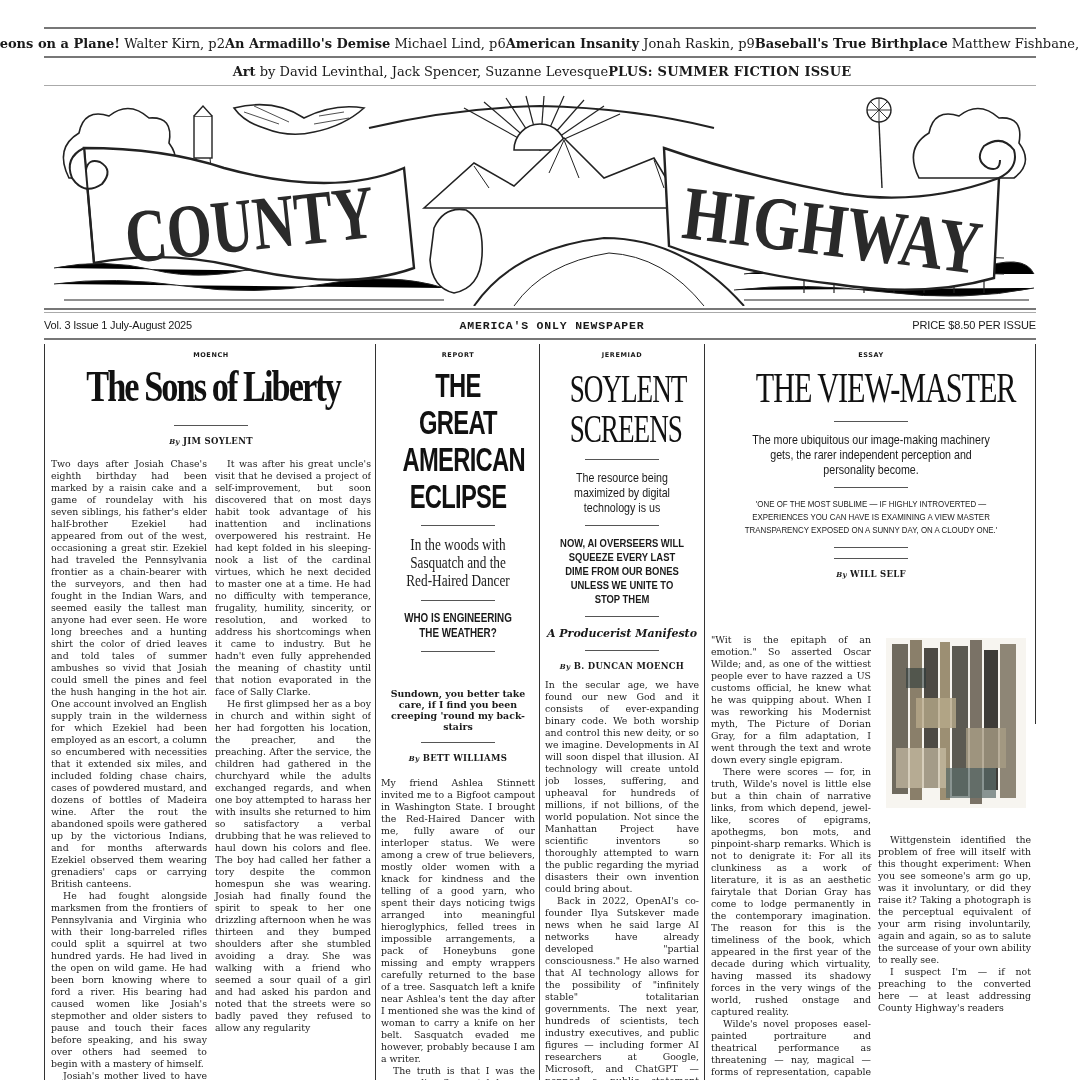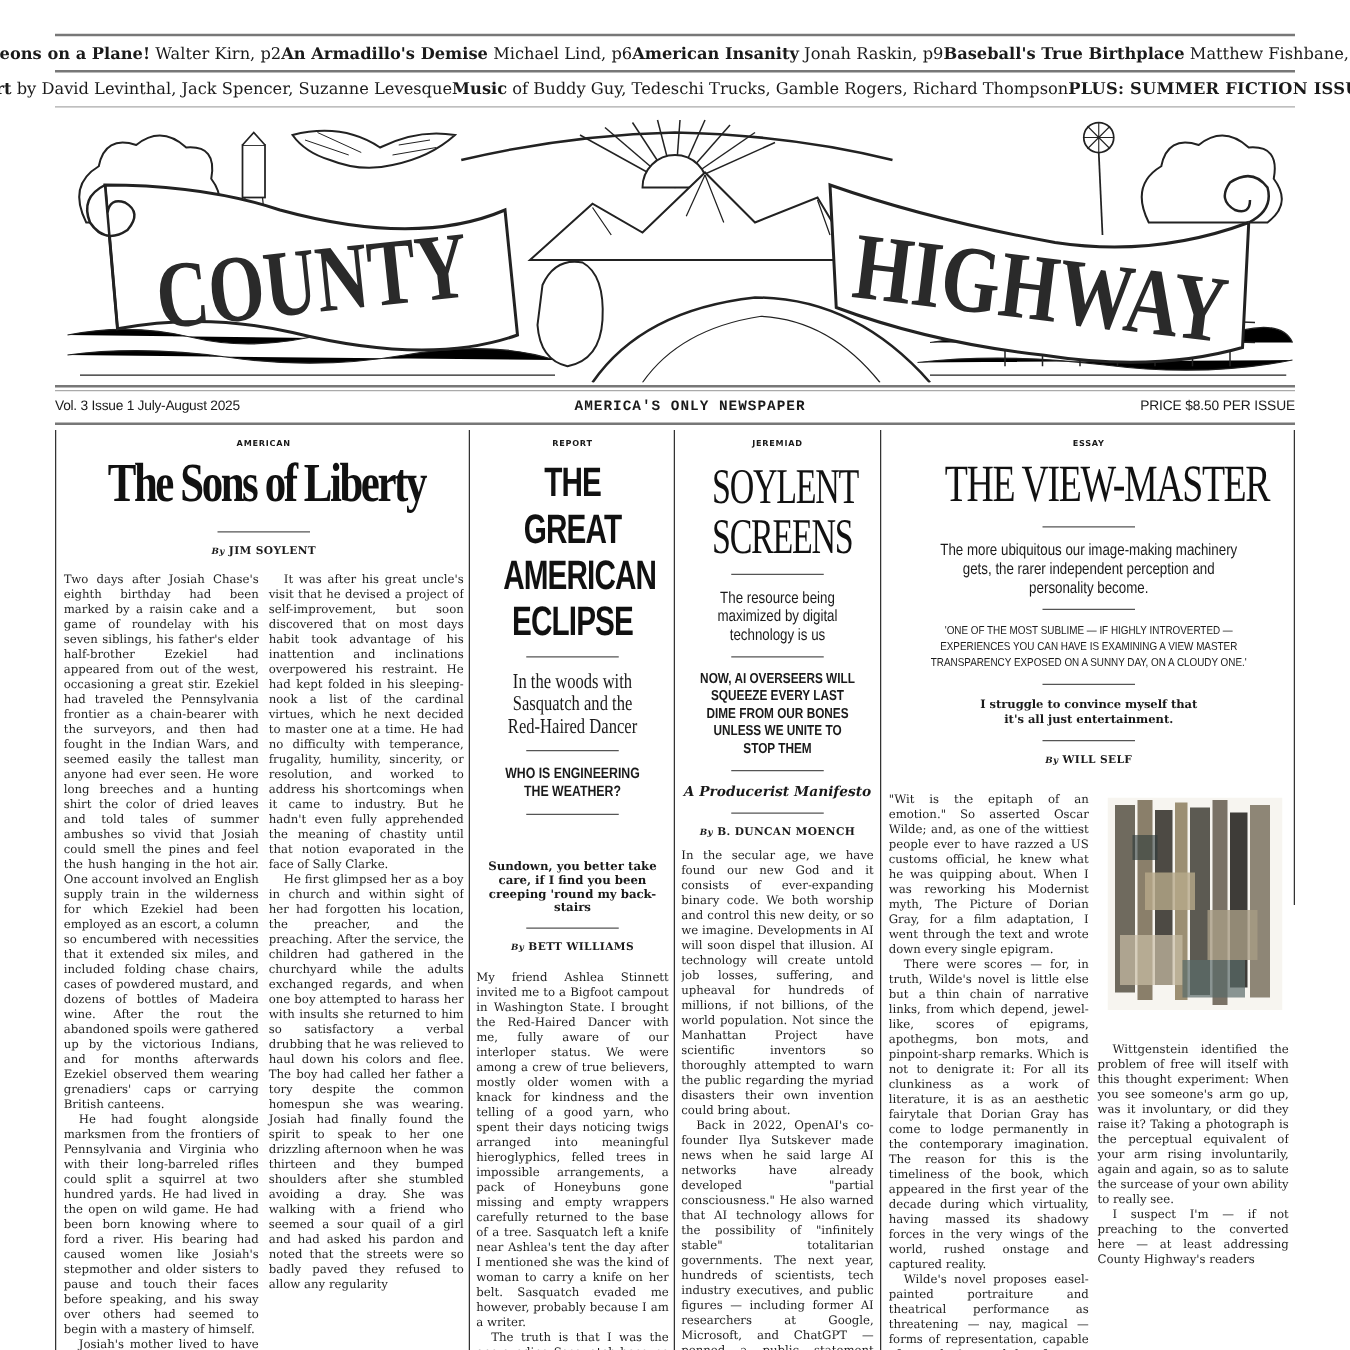--- a/index.html
+++ b/index.html
@@ -66,7 +66,6 @@
 
 <div class="teaser-row" style="top:64px;">
   <span class="item"><b>Art</b> <span>by David Levinthal, Jack Spencer, Suzanne Levesque</span></span>
-  <span class="item"><b>Music</b> <span>of Buddy Guy, Tedeschi Trucks, Gamble Rogers, Richard Thompson</span></span>
   <span class="item plus">PLUS: SUMMER FICTION ISSUE</span>
 </div>
 

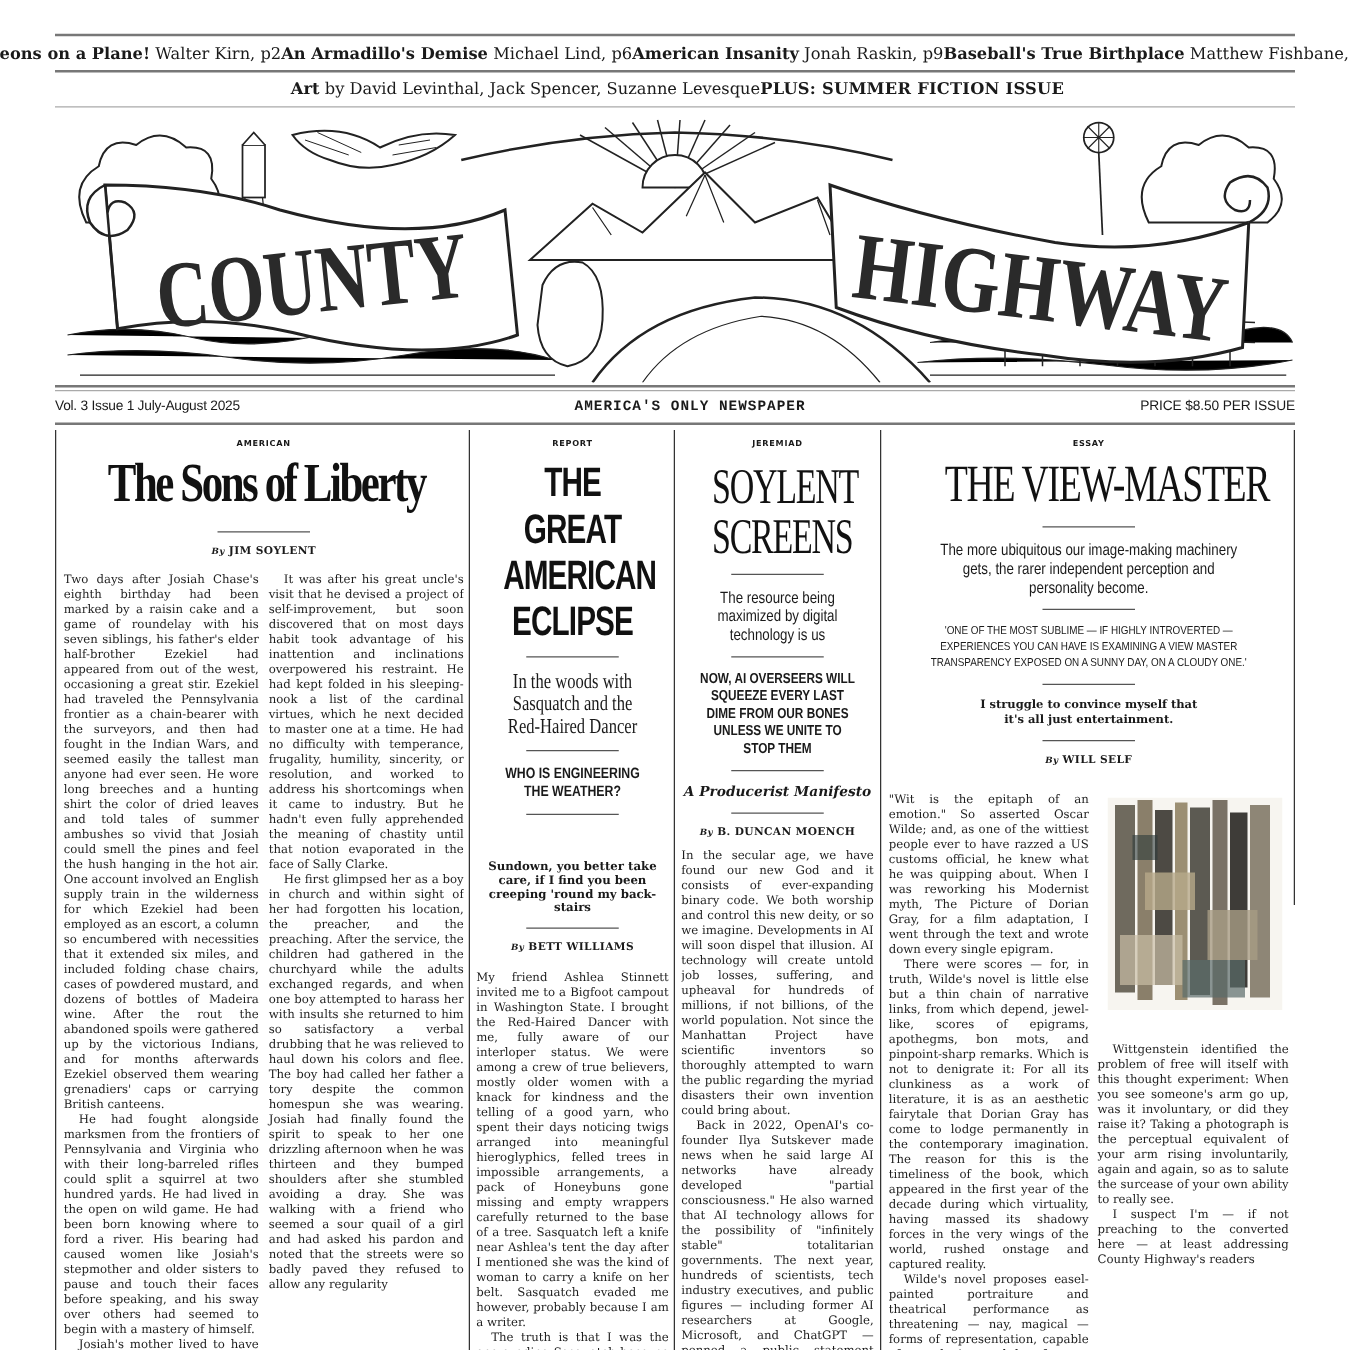--- a/index.html
+++ b/index.html
@@ -167,7 +167,7 @@
   <div class="vline" style="left:991px; height:380px;"></div>
 
   <div class="col" style="left:7px; width:320px;">
-    <div class="kicker">AMERICAN</div>
+    <div class="kicker">MOENCH</div>
     <div class="headline h-sons">The Sons of Liberty</div>
     <div class="sep" style="margin-top:14px;"></div>
     <div class="byline"><i>By</i> <span>JIM SOYLENT</span></div>

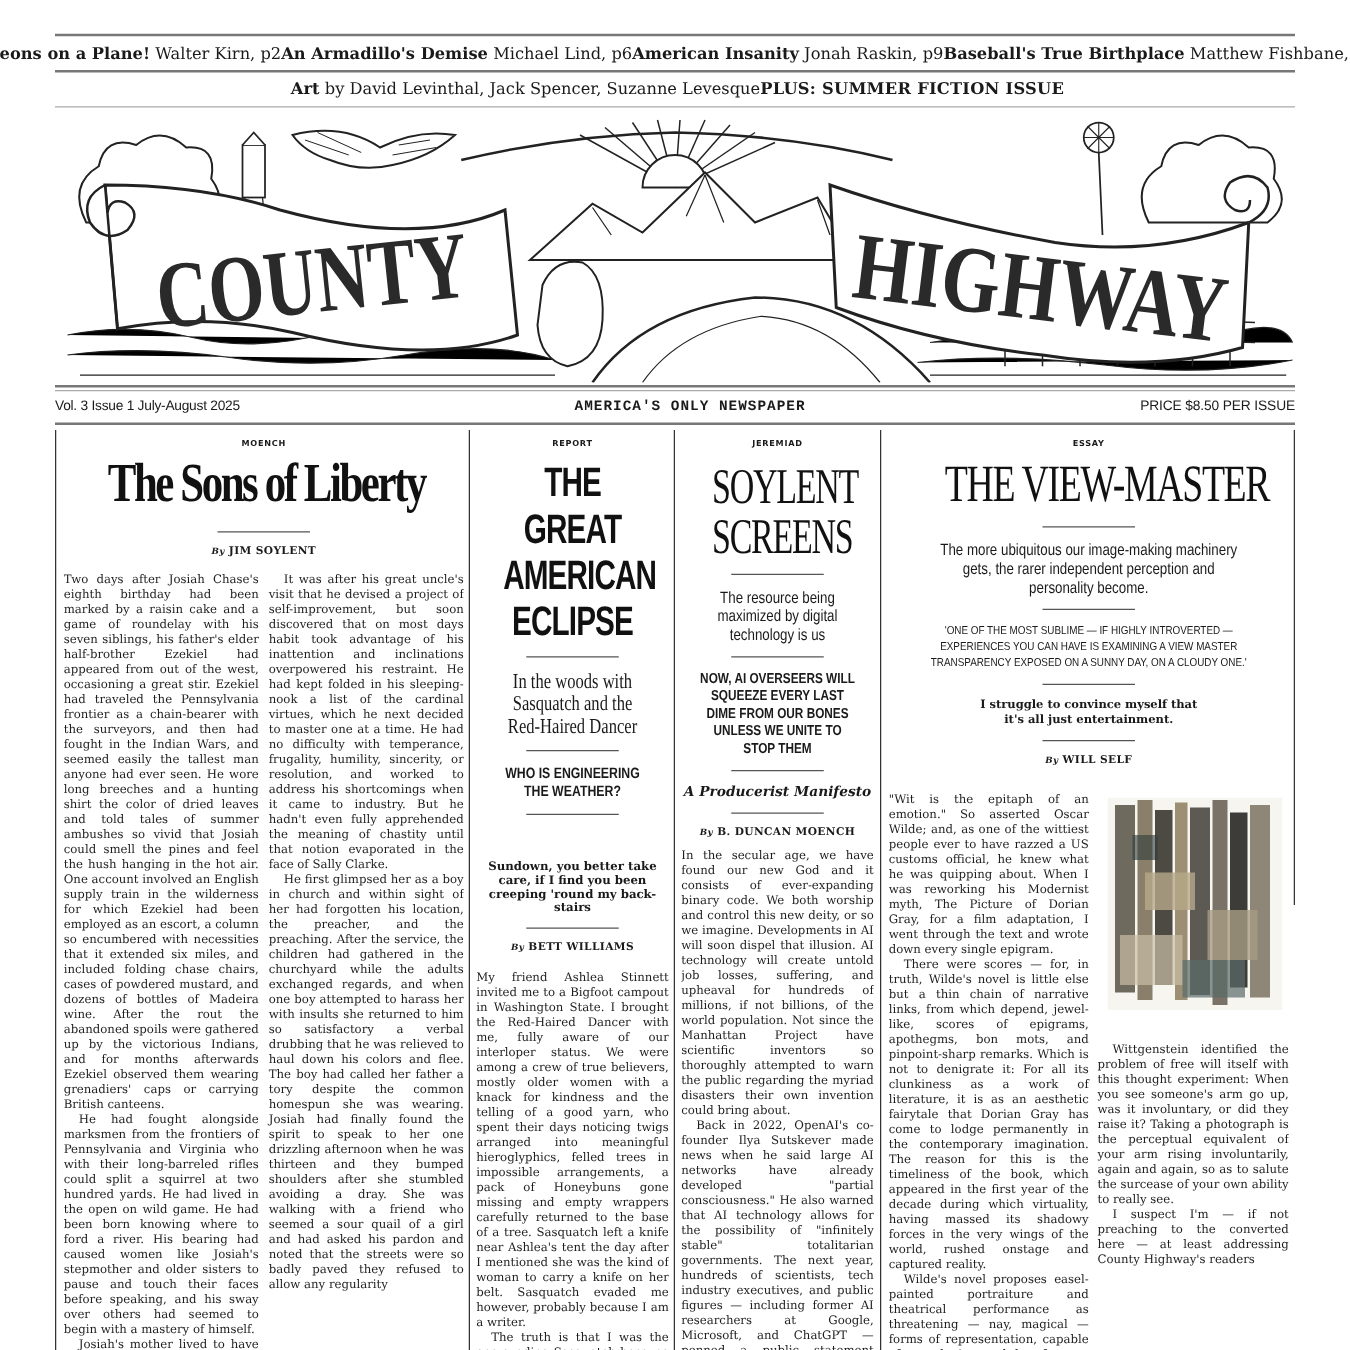--- a/index.html
+++ b/index.html
@@ -226,7 +226,6 @@
     <div class="sep"></div>
     <div class="deck-cond" style="font-size:9.2px; line-height:13px; padding:0 6px; transform:scaleX(0.86);">'ONE OF THE MOST SUBLIME — IF HIGHLY INTROVERTED — EXPERIENCES YOU CAN HAVE IS EXAMINING A VIEW MASTER TRANSPARENCY EXPOSED ON A SUNNY DAY, ON A CLOUDY ONE.'</div>
     <div class="sep"></div>
-    <div class="deck-serif" style="font-size:9.2px; line-height:12px; padding:0 70px;">I struggle to convince myself that it's all just entertainment.</div>
     <div class="sep"></div>
     <div class="byline"><i>By</i> <span>WILL SELF</span></div>
 

